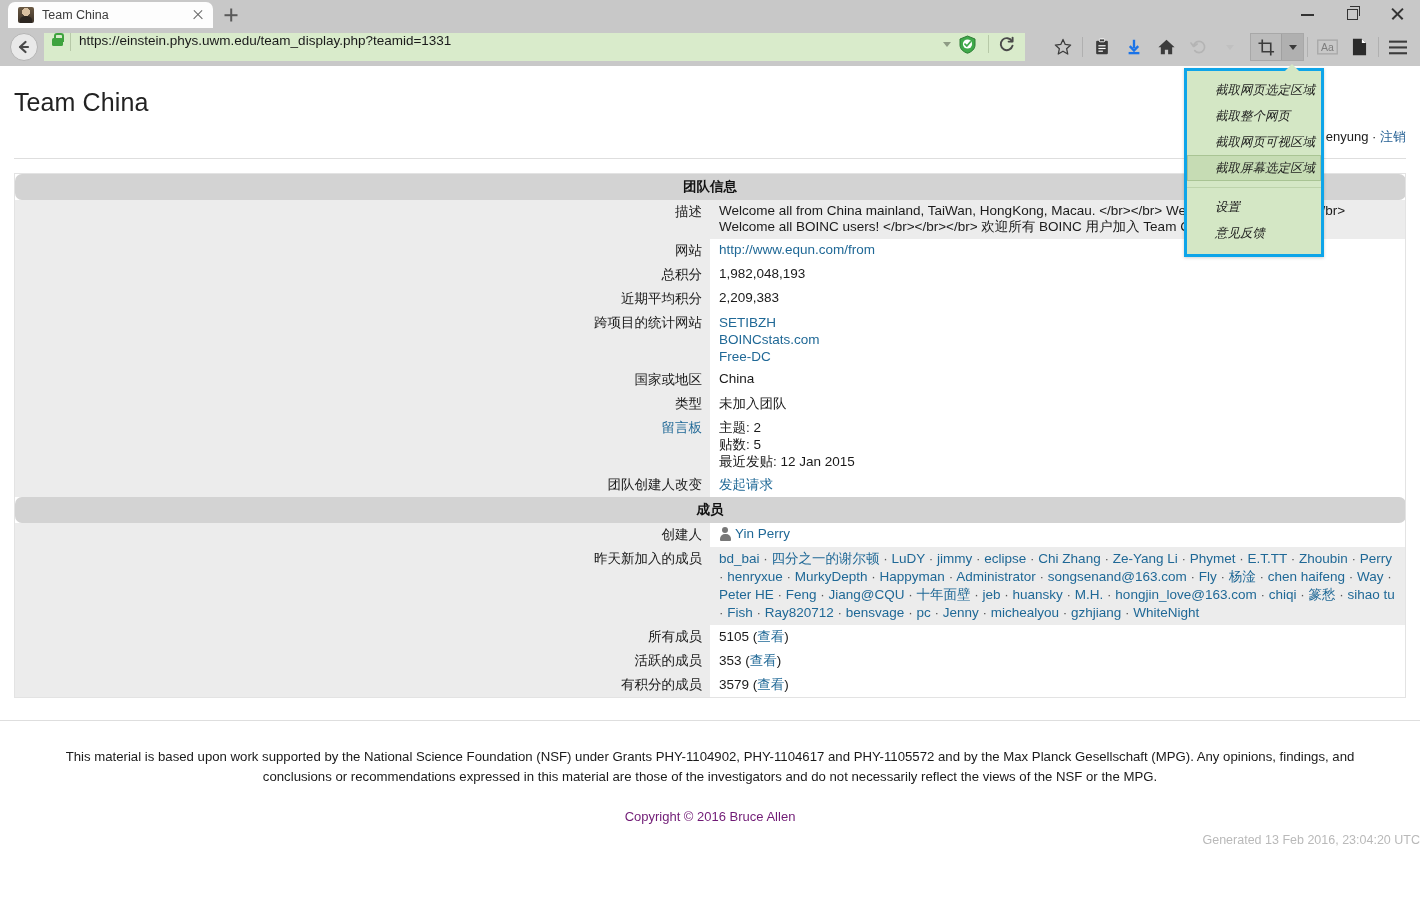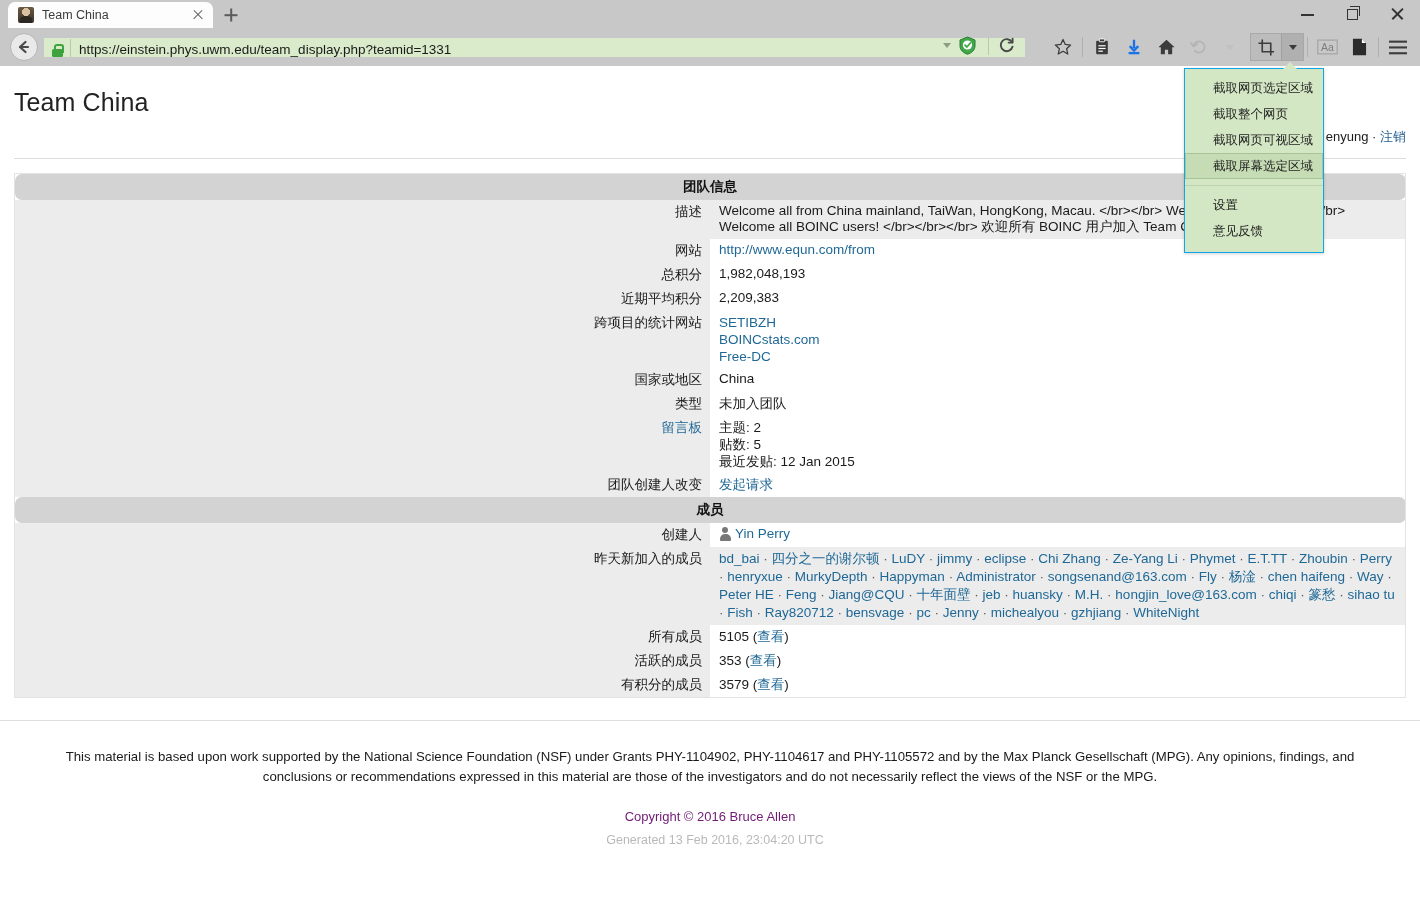--- a/index.html
+++ b/index.html
@@ -126,10 +126,10 @@
   }
   .urlbar {
     flex: 1 1 auto;
-    height: 19px;
+    height: 28px;
     background: #d9ebcb;
     display: flex;
-    align-items: flex-end;
+    align-items: flex-start;
     padding: 0 4px 0 8px;
     min-width: 0;
   }

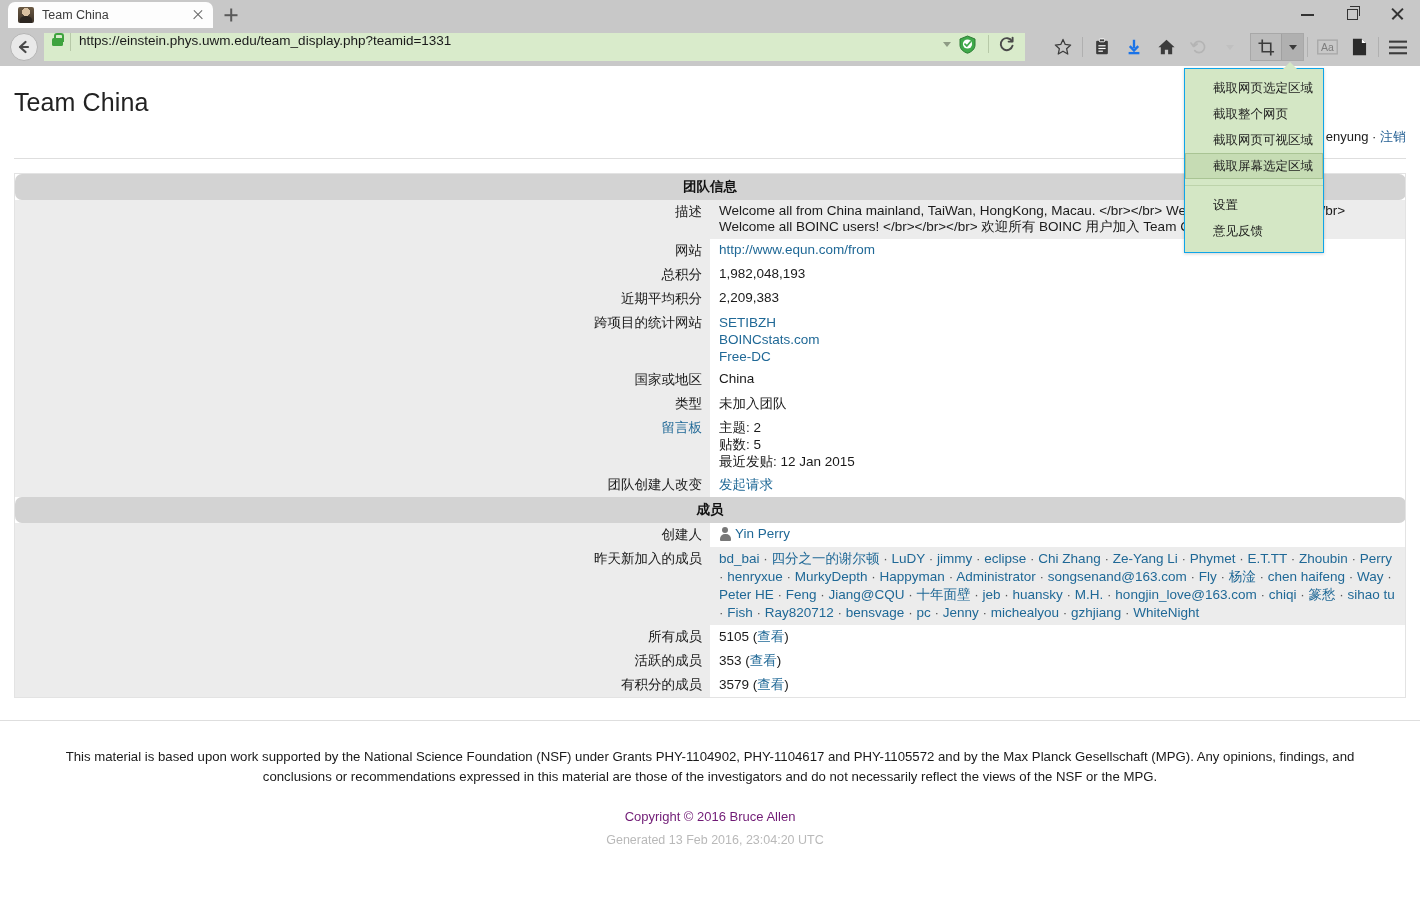--- a/index.html
+++ b/index.html
@@ -194,10 +194,11 @@
     left: 1184px; top: 68px;
     width: 140px;
     background: #d4e7c5;
-    border: 1px solid #0ea5e9;
+    border: 3px solid #0ea5e9;
     z-index: 50;
     padding: 6px 0 8px 0;
     box-shadow: 0 1px 3px rgba(0,0,0,0.18);
+    font-style: italic;
   }
   .capture-menu::before {
     content:"";

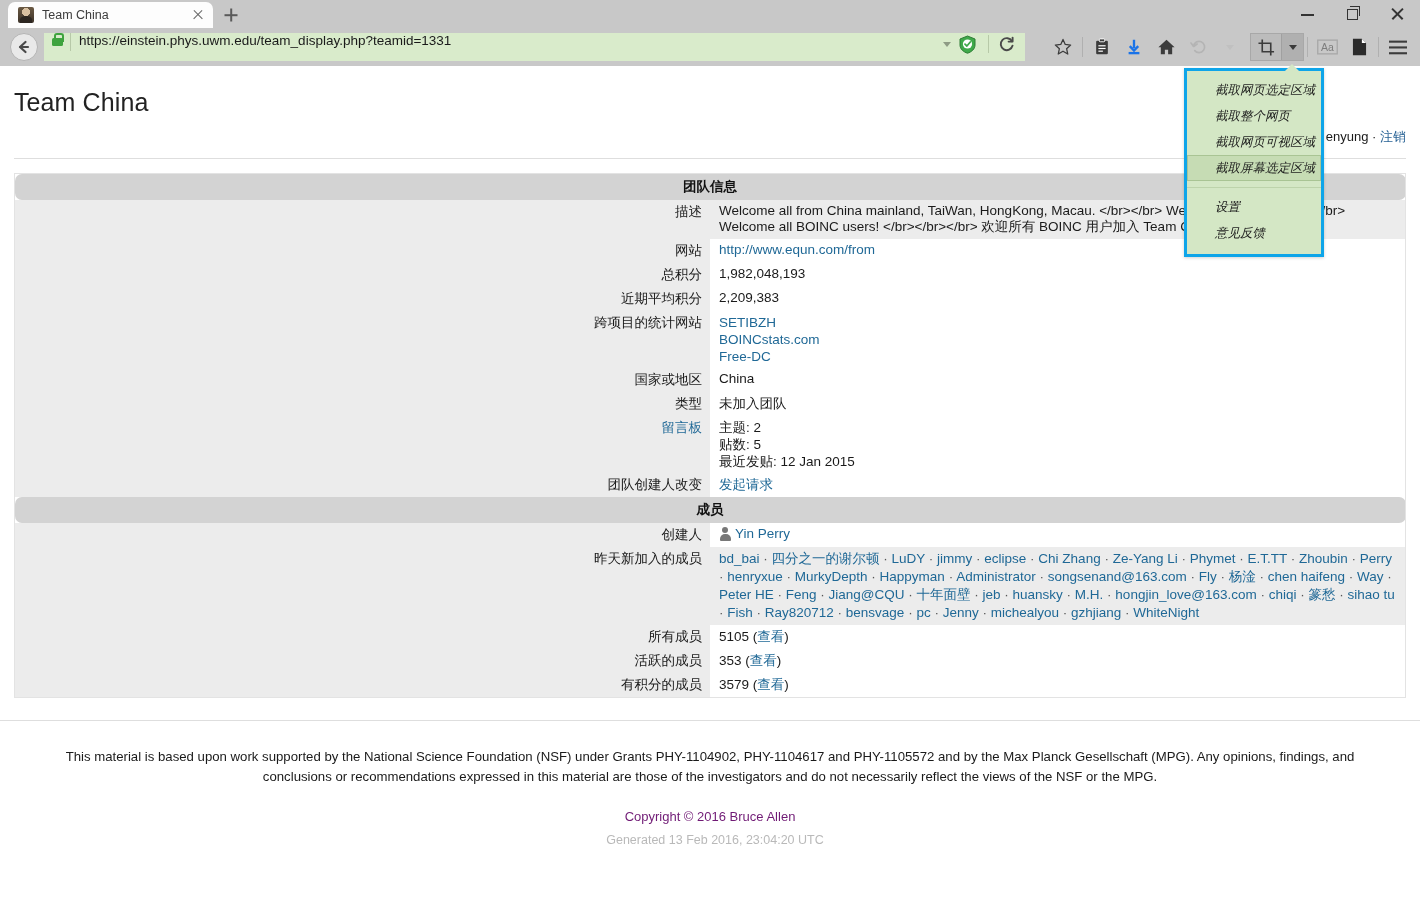--- a/index.html
+++ b/index.html
@@ -307,7 +307,7 @@
   }
   .copyright { font-size: 13px; color:#701a75; margin-top: 22px; }
   .generated {
-    font-size: 12.5px; color:#b9b9b9; text-align:center;
+    font-size: 12.5px; color:#b9b9b9; text-align:right;
     padding-left: 10px; margin-top: 9px;
   }
 </style>

